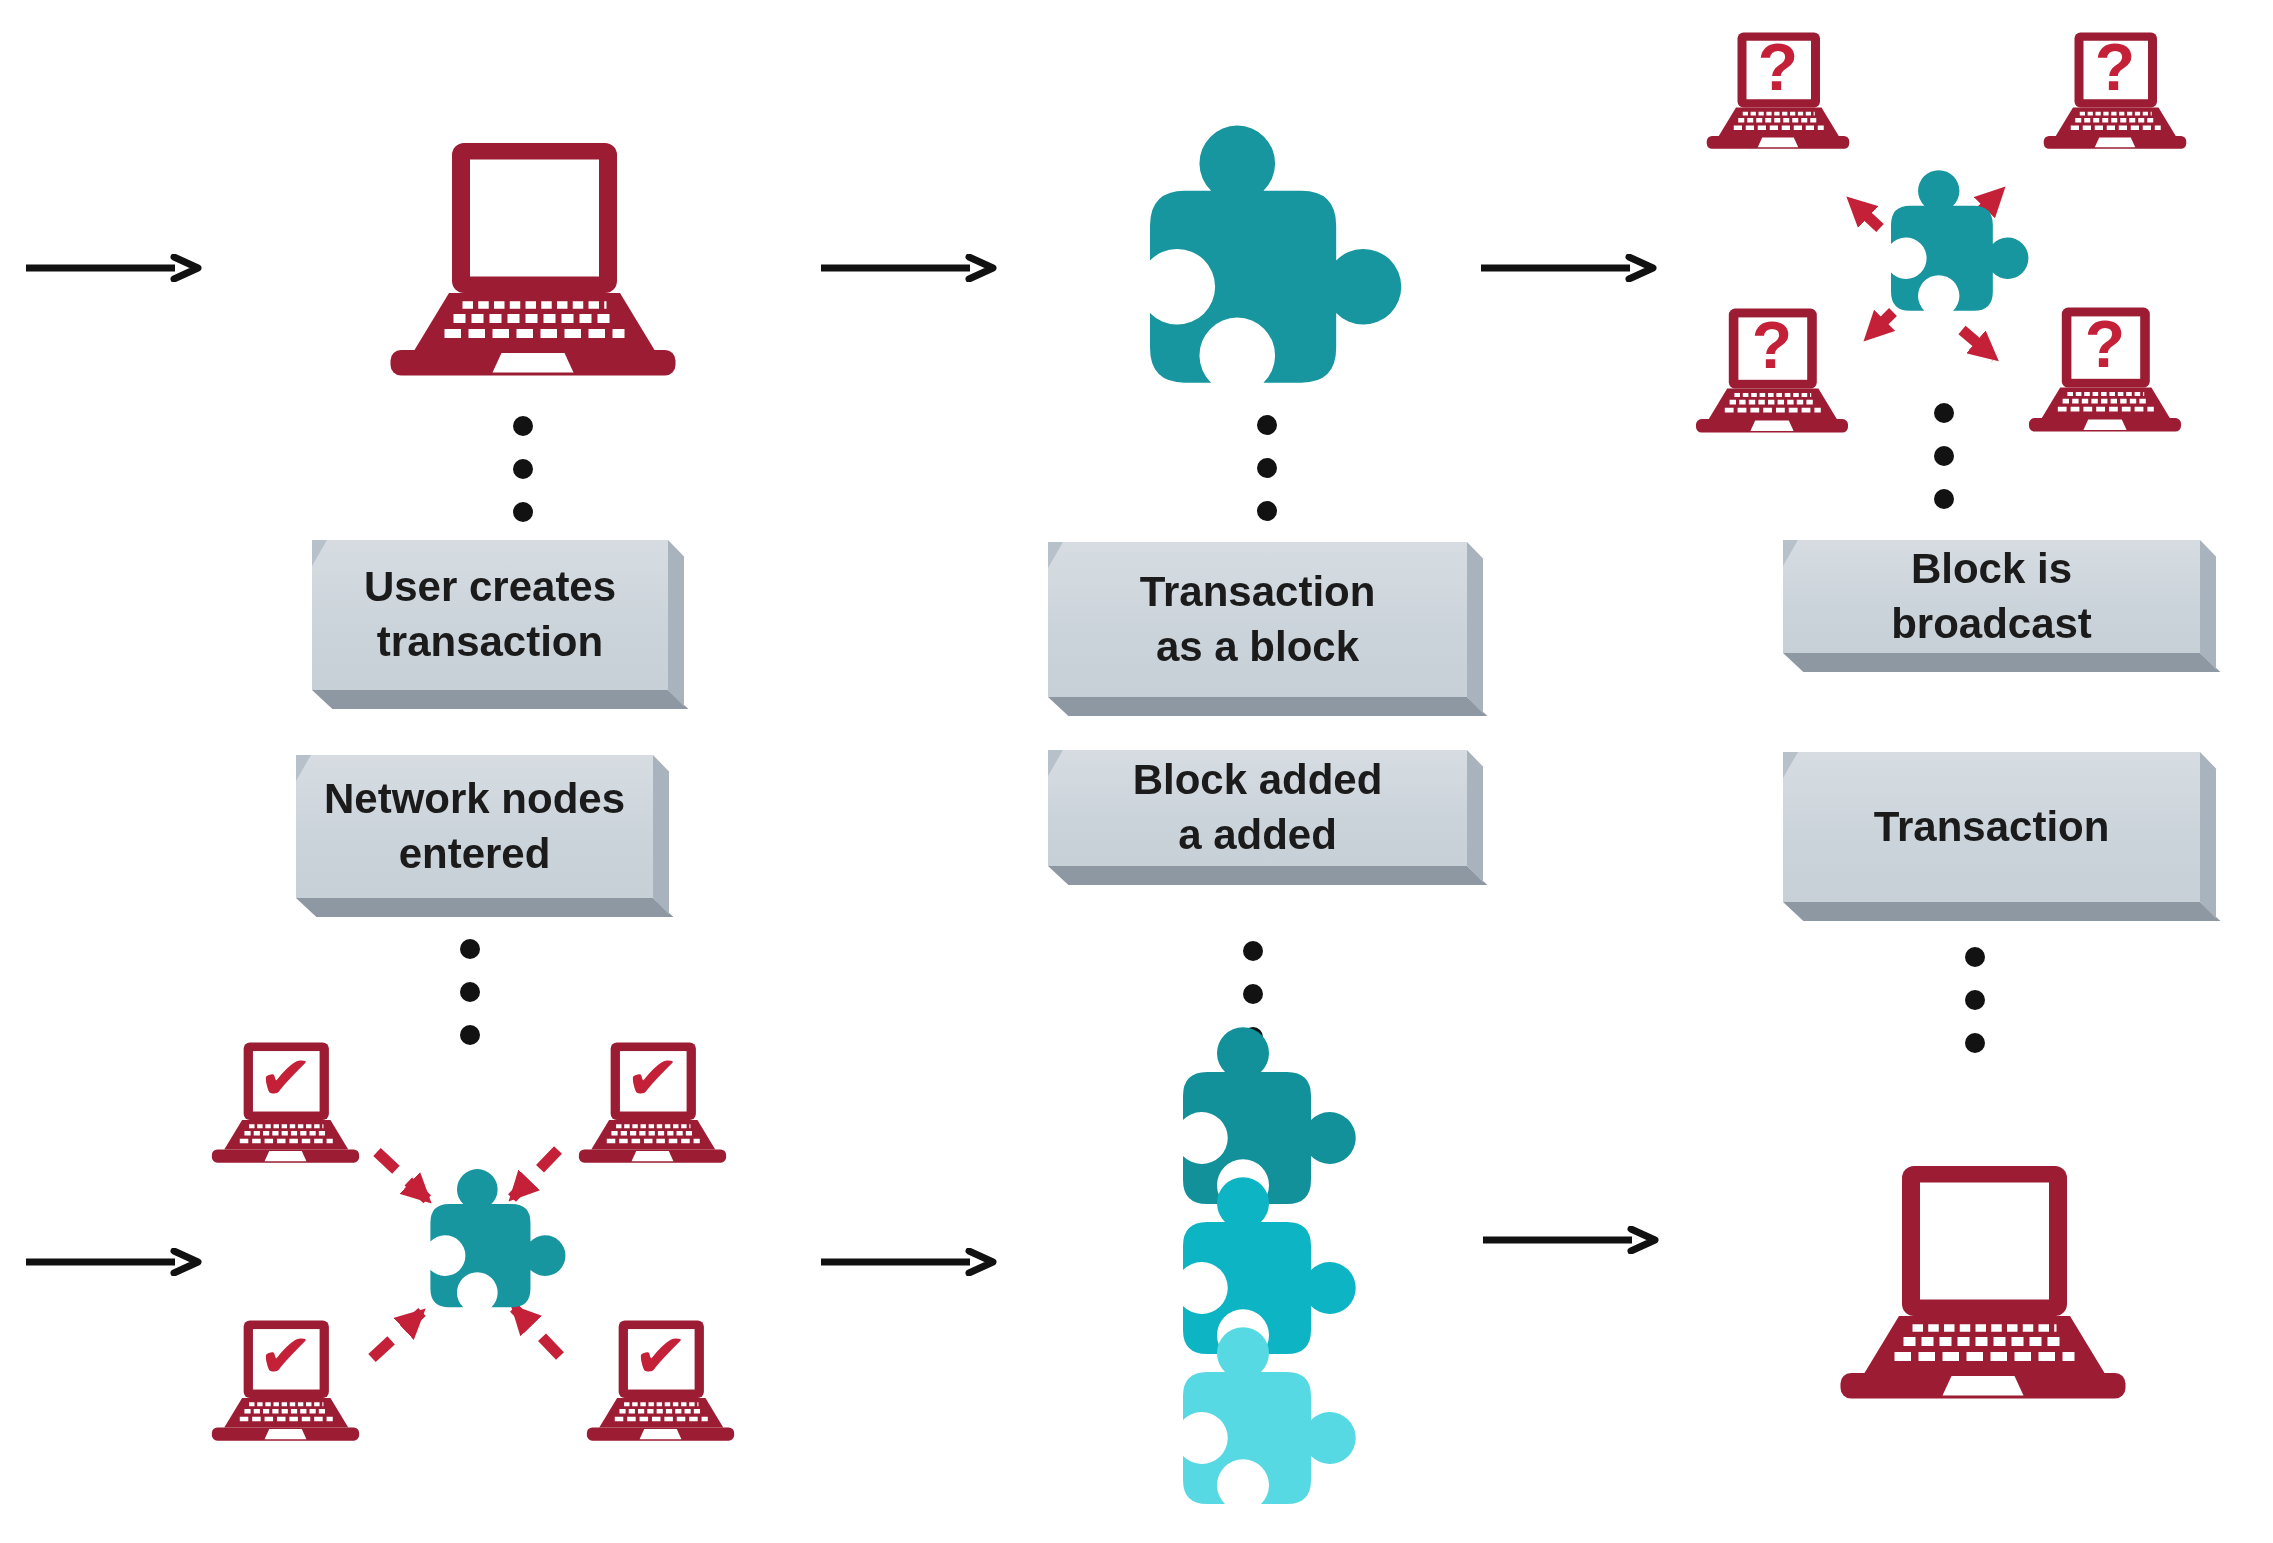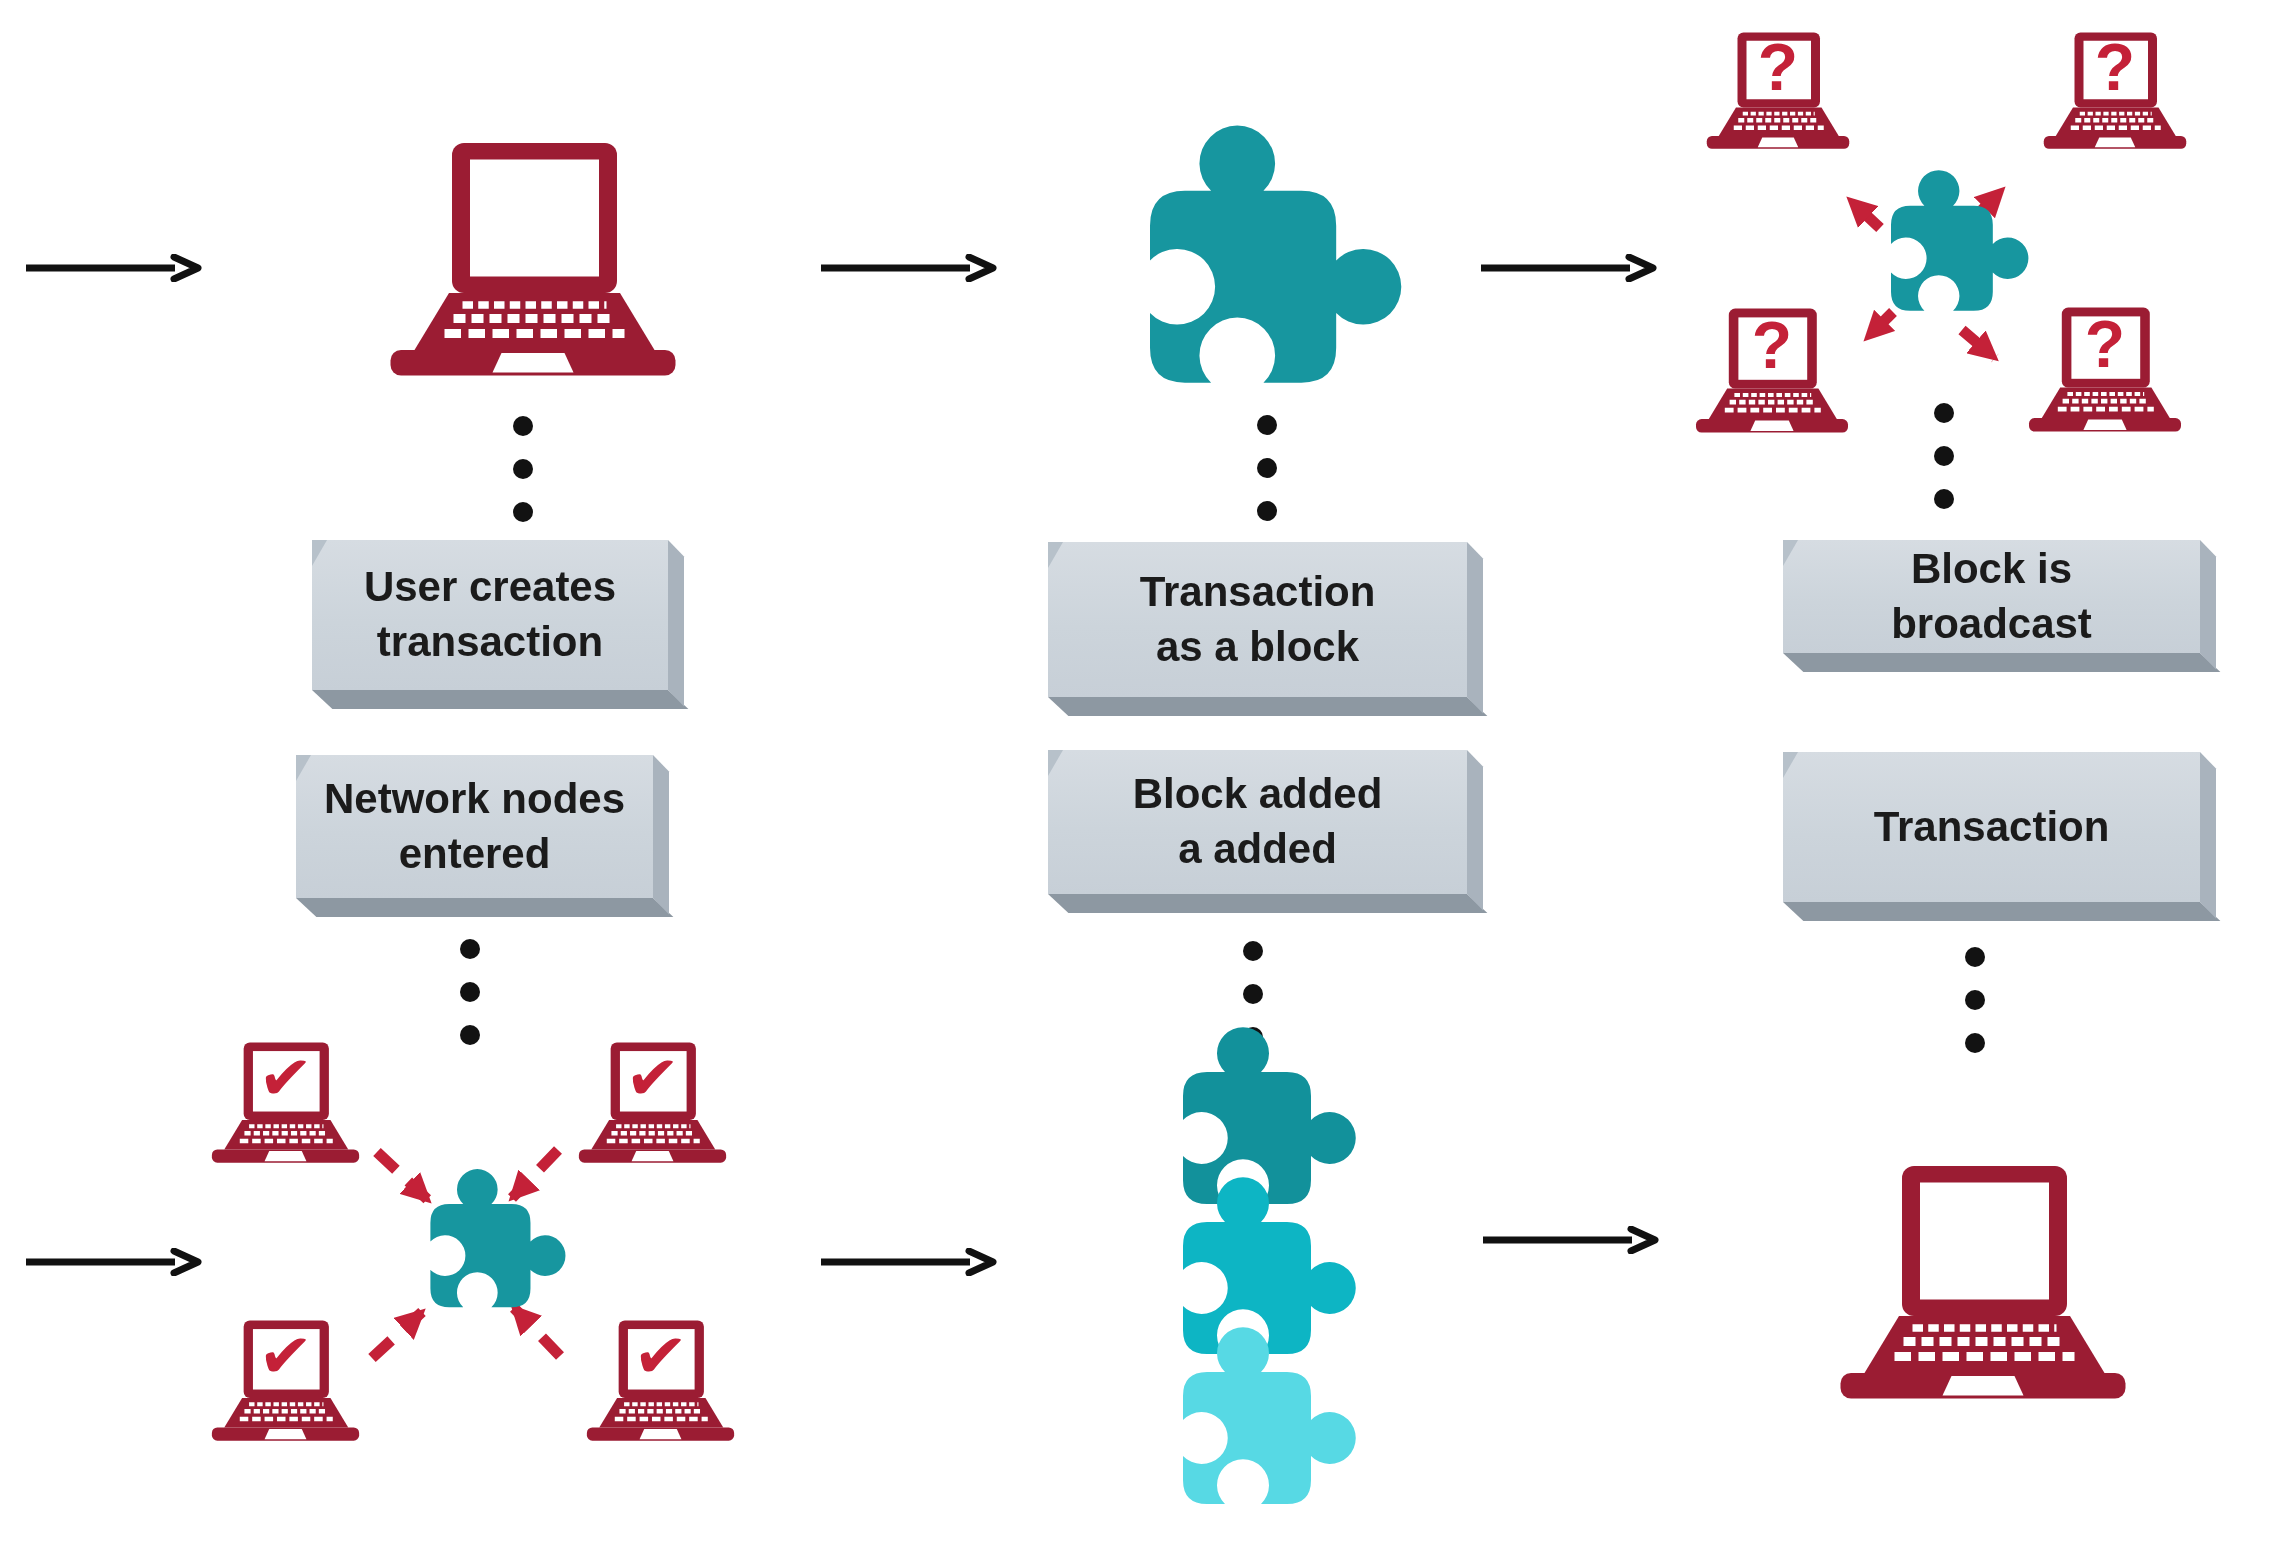--- a/index.html
+++ b/index.html
@@ -179,7 +179,7 @@
     <span>as a block</span>
   </div>
 
-  <div class="pbox" style="left:1048px;top:750px;width:419px;height:144px">
+  <div class="pbox" style="left:1048px;top:750px;width:419px;height:116px">
     <div class="chamfer"></div>
     <span>Block added</span>
     <span>a added</span>

